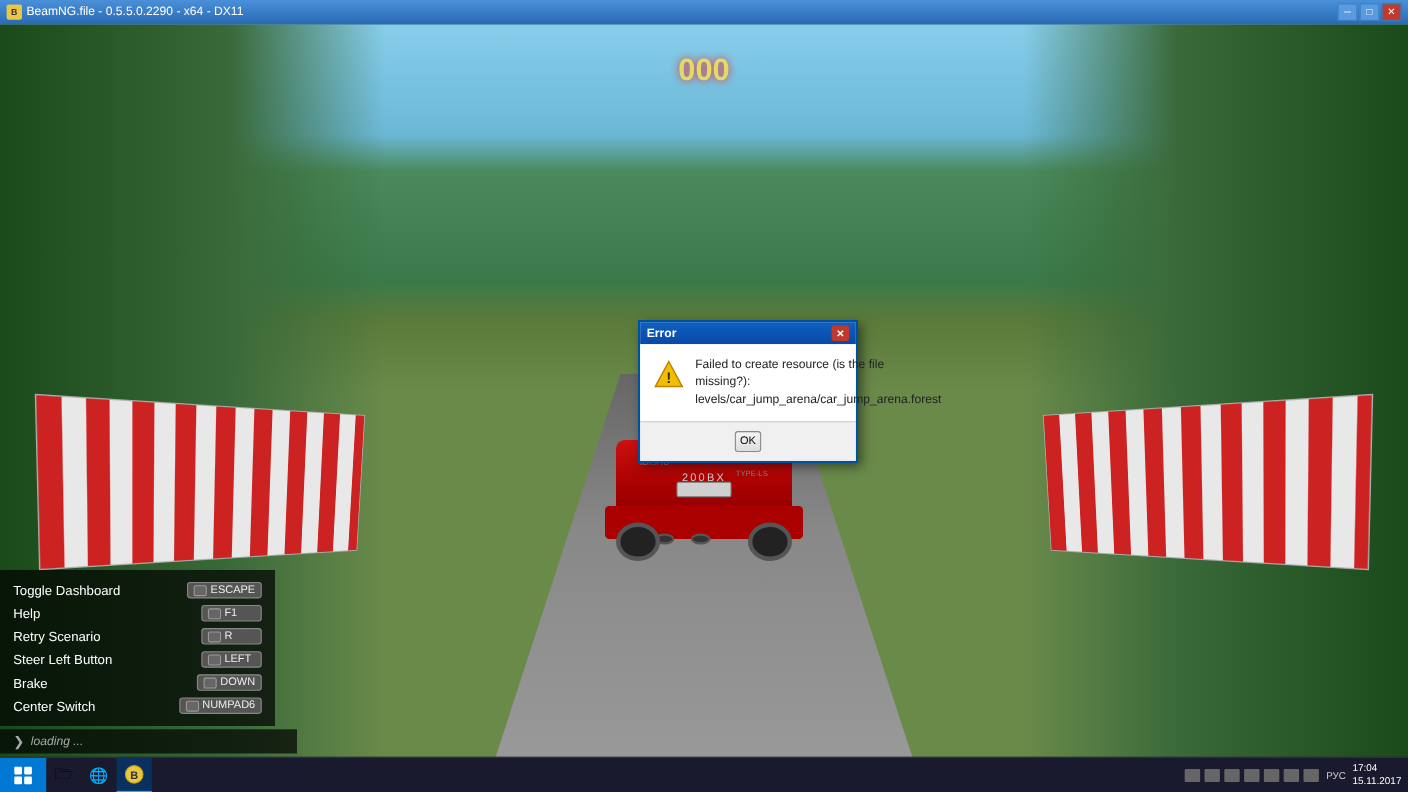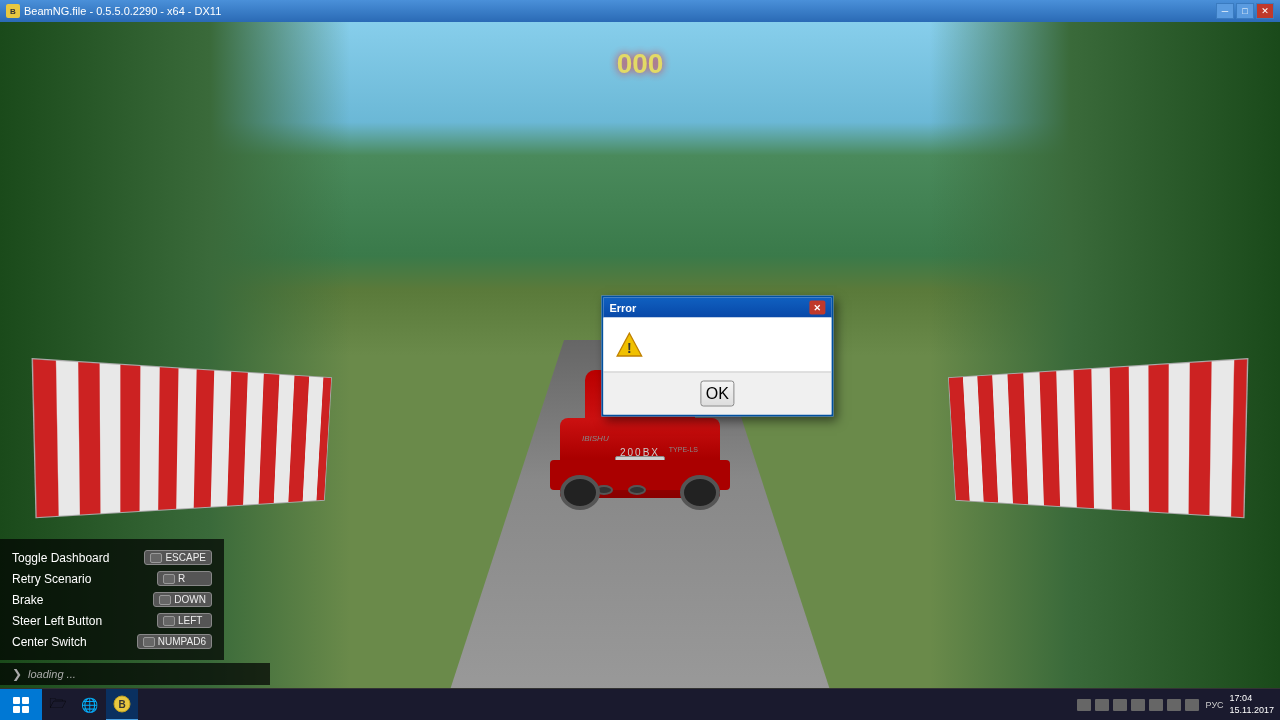--- a/index.html
+++ b/index.html
@@ -346,12 +346,11 @@
       top: 50%;
       left: 50%;
       transform: translate(-30%, -50%);
-      width: 232px;
+      width: 200px;
       background: #f0f0f0;
       border: 2px solid #0050a0;
       box-shadow: 4px 4px 10px rgba(0,0,0,0.5);
       z-index: 50;
-      margin-left: 31px;
     }
     #dialog-titlebar {
       background: linear-gradient(180deg, #1060c0 0%, #0848a8 100%);

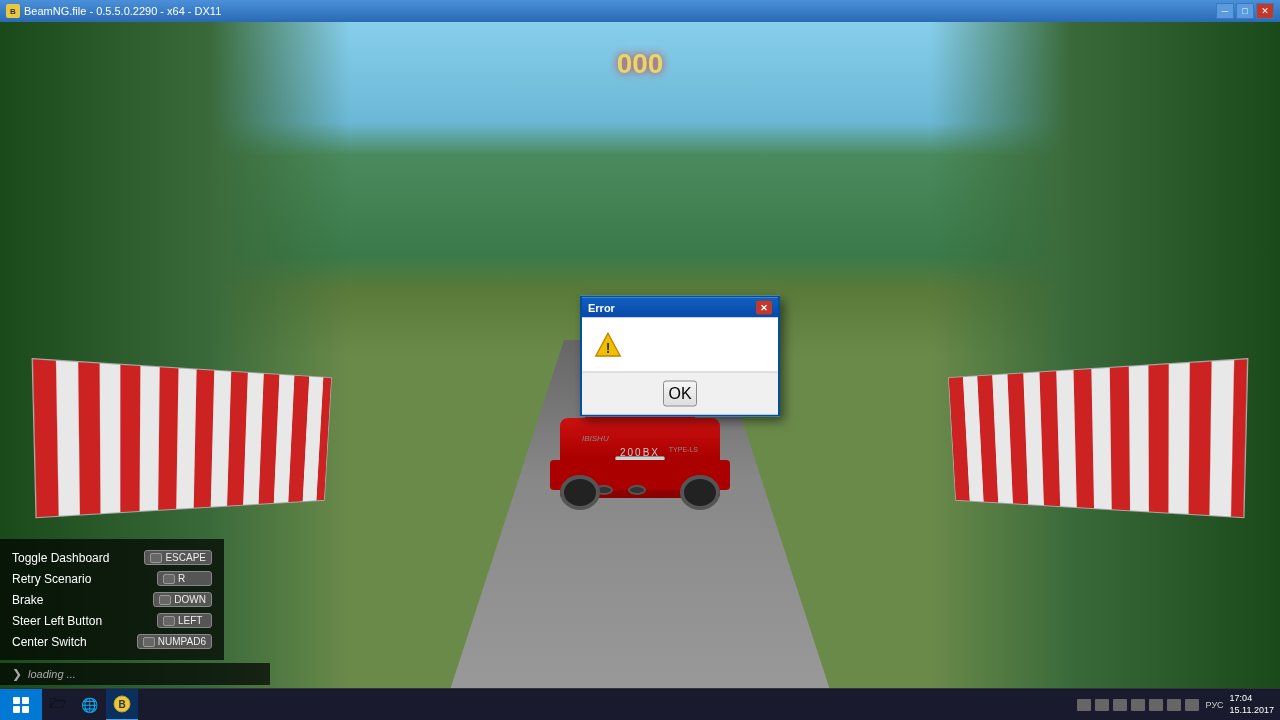--- a/index.html
+++ b/index.html
@@ -577,6 +577,8 @@
           <text x="16" y="24" text-anchor="middle" font-size="16" font-weight="bold" fill="#333">!</text>
         </svg>
       </div>
+      <div id="dialog-message">Failed to create resource (is the file missing?):
+levels/car_jump_arena/car_jump_arena.forest</div>
     </div>
     <div id="dialog-footer">
       <button id="dialog-ok-btn">OK</button>

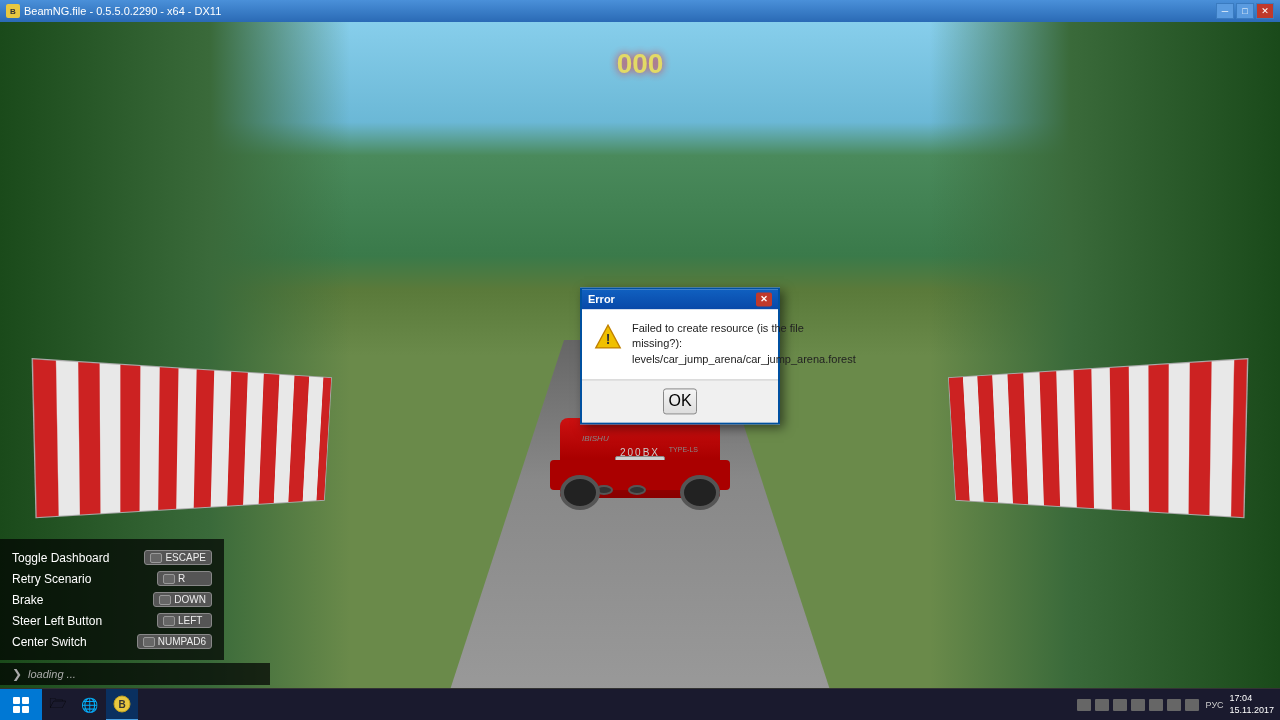--- a/index.html
+++ b/index.html
@@ -407,7 +407,7 @@
       border: 1px solid #888;
       border-radius: 3px;
       padding: 3px 4px;
-      font-size: 16px;
+      font-size: 10px;
       cursor: pointer;
       color: #000;
     }

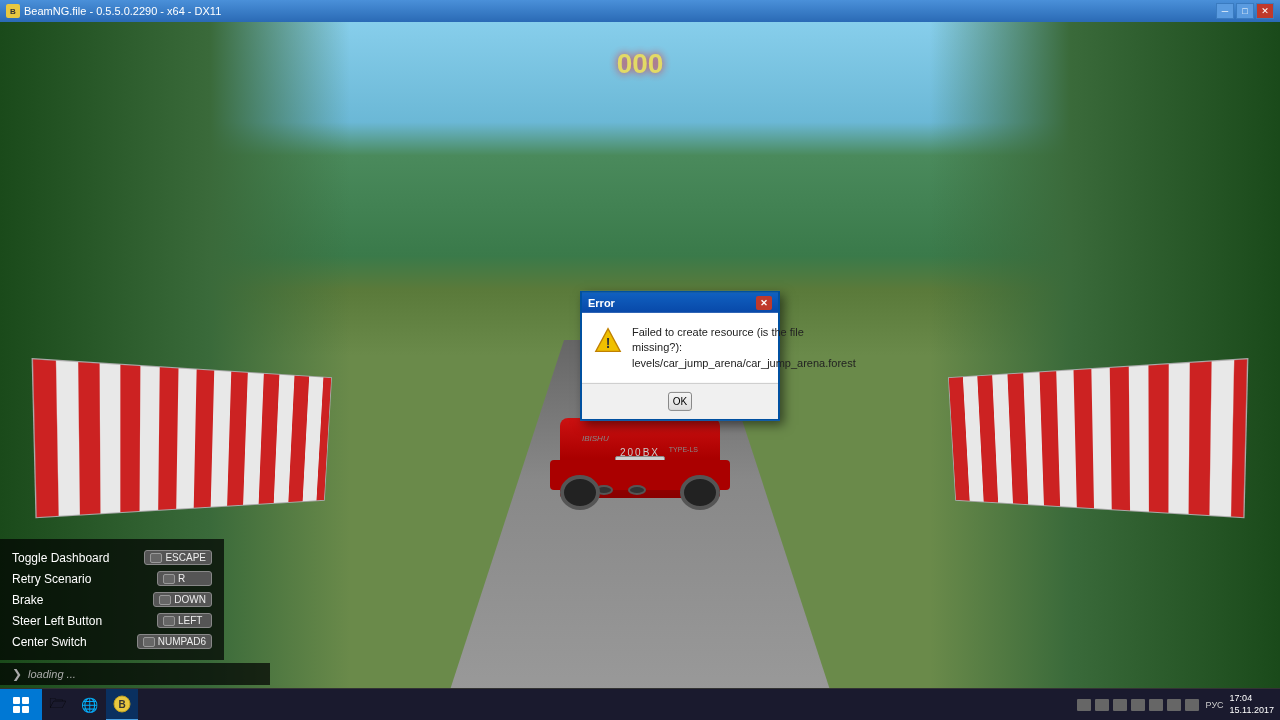--- a/index.html
+++ b/index.html
@@ -159,7 +159,7 @@
     }
     #car-body {
       position: absolute;
-      bottom: 12px;
+      bottom: 30px;
       left: 20px;
       width: 160px;
       height: 80px;

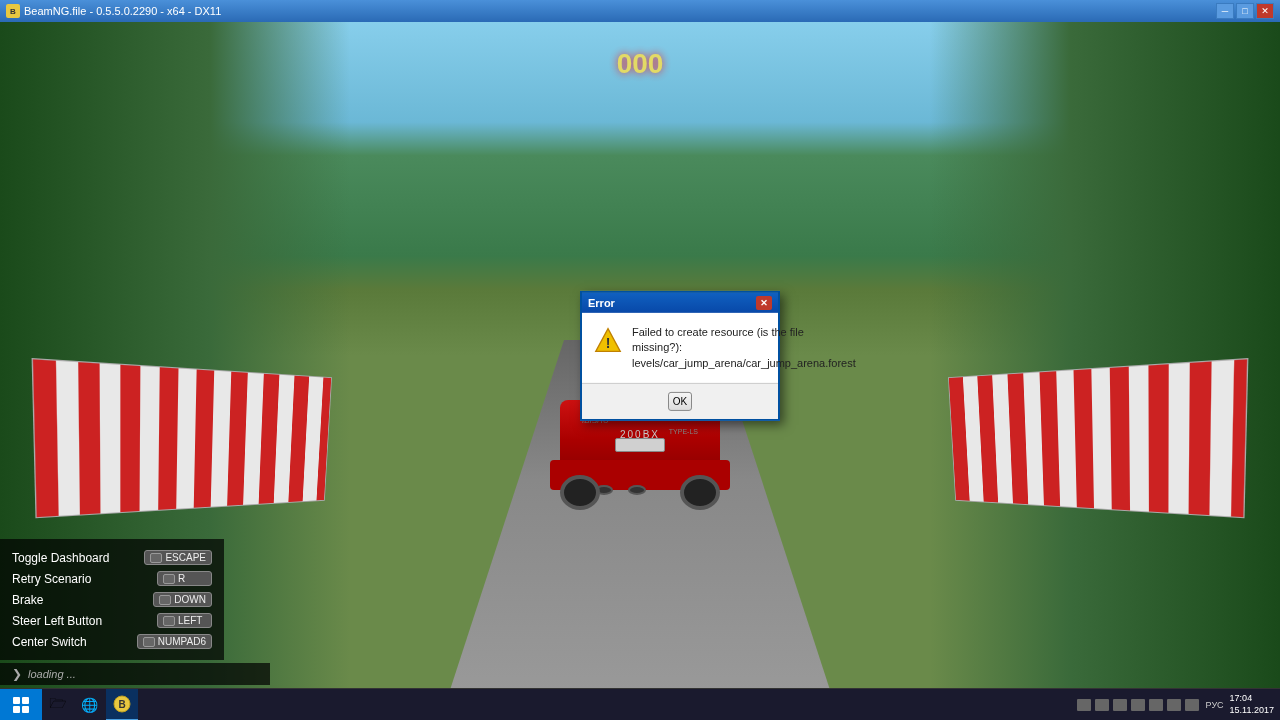--- a/index.html
+++ b/index.html
@@ -280,7 +280,7 @@
       position: absolute;
       bottom: 30px;
       left: 0;
-      width: 224px;
+      width: 250px;
       background: rgba(0,0,0,0.7);
       padding: 8px 0;
       z-index: 20;

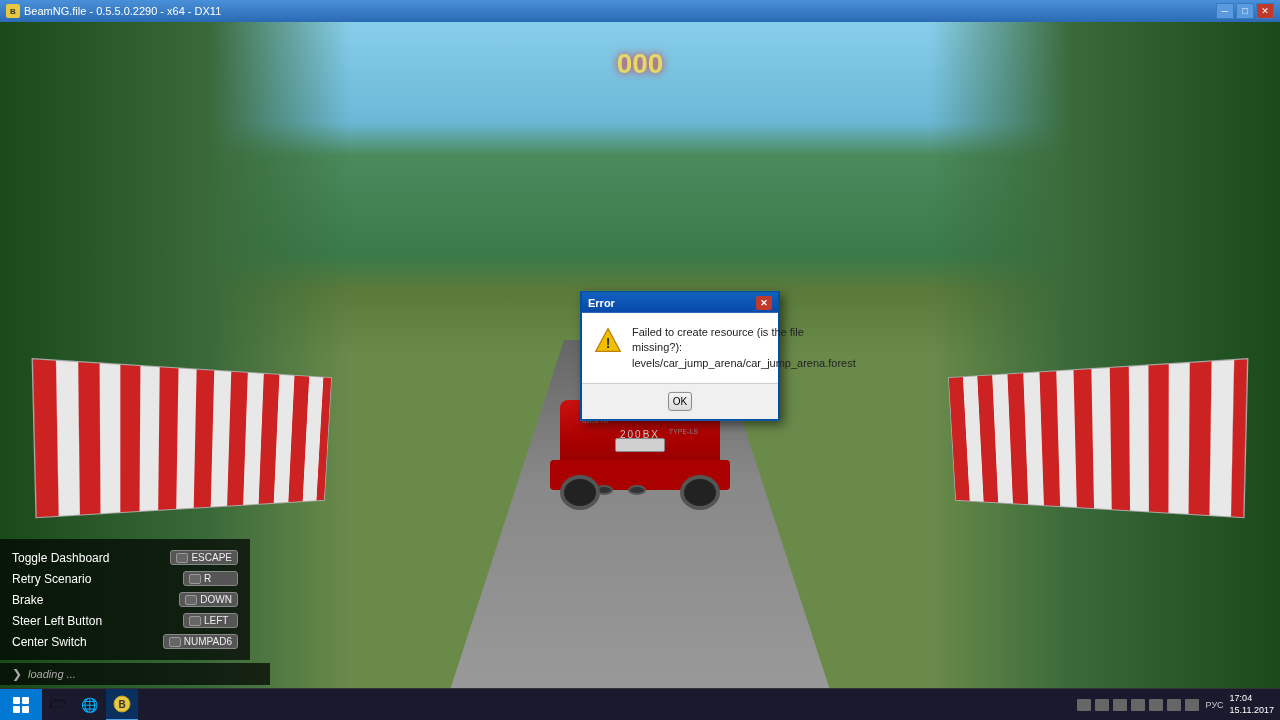--- a/index.html
+++ b/index.html
@@ -535,6 +535,12 @@
       </span>
     </div>
     <div class="keybind-row">
+      <span class="keybind-label">Help</span>
+      <span class="keybind-key">
+        <span class="key-icon"></span>F1
+      </span>
+    </div>
+    <div class="keybind-row">
       <span class="keybind-label">Retry Scenario</span>
       <span class="keybind-key">
         <span class="key-icon"></span>R

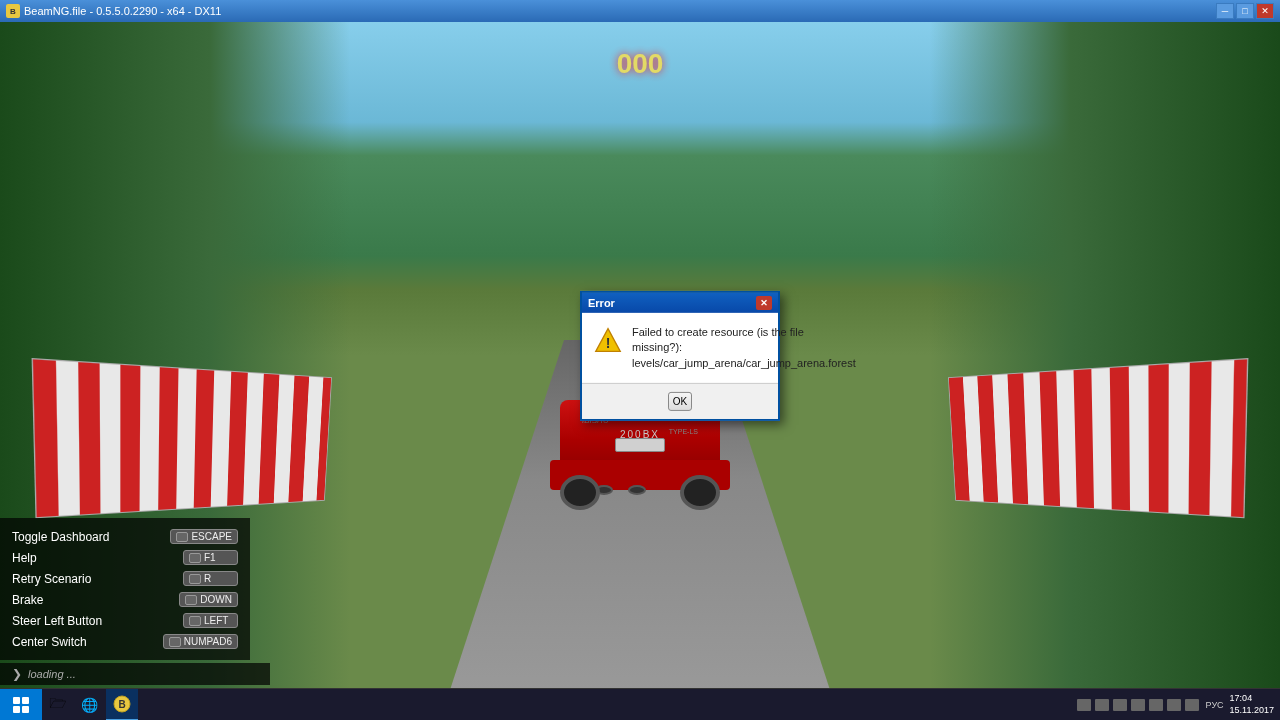--- a/index.html
+++ b/index.html
@@ -547,15 +547,15 @@
       </span>
     </div>
     <div class="keybind-row">
+      <span class="keybind-label">Steer Left Button</span>
+      <span class="keybind-key">
+        <span class="key-icon"></span>LEFT
+      </span>
+    </div>
+    <div class="keybind-row">
       <span class="keybind-label">Brake</span>
       <span class="keybind-key">
         <span class="key-icon"></span>DOWN
-      </span>
-    </div>
-    <div class="keybind-row">
-      <span class="keybind-label">Steer Left Button</span>
-      <span class="keybind-key">
-        <span class="key-icon"></span>LEFT
       </span>
     </div>
     <div class="keybind-row">

